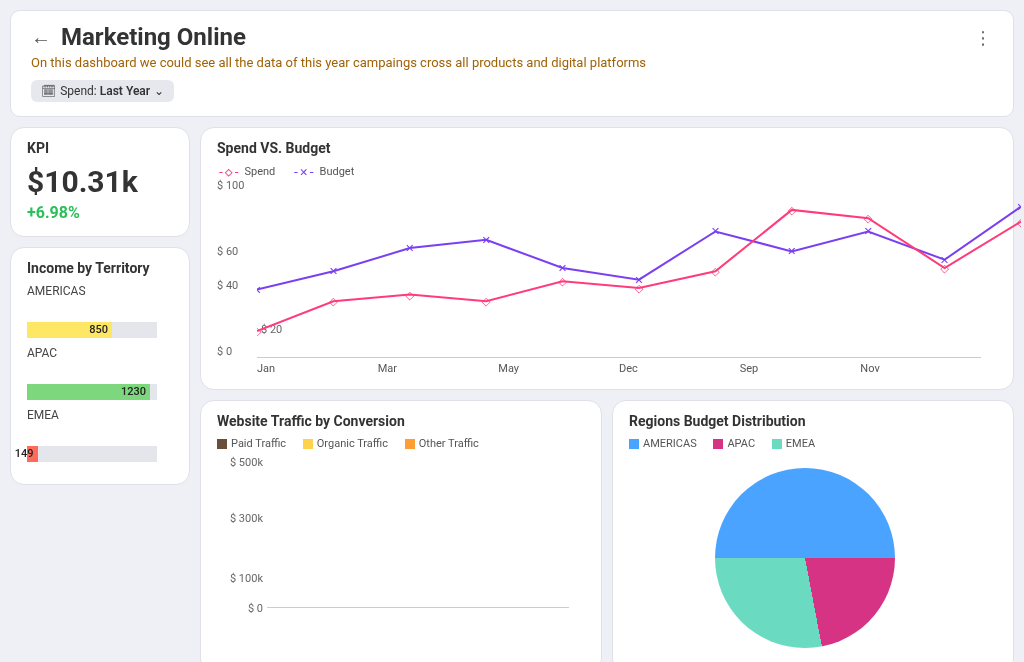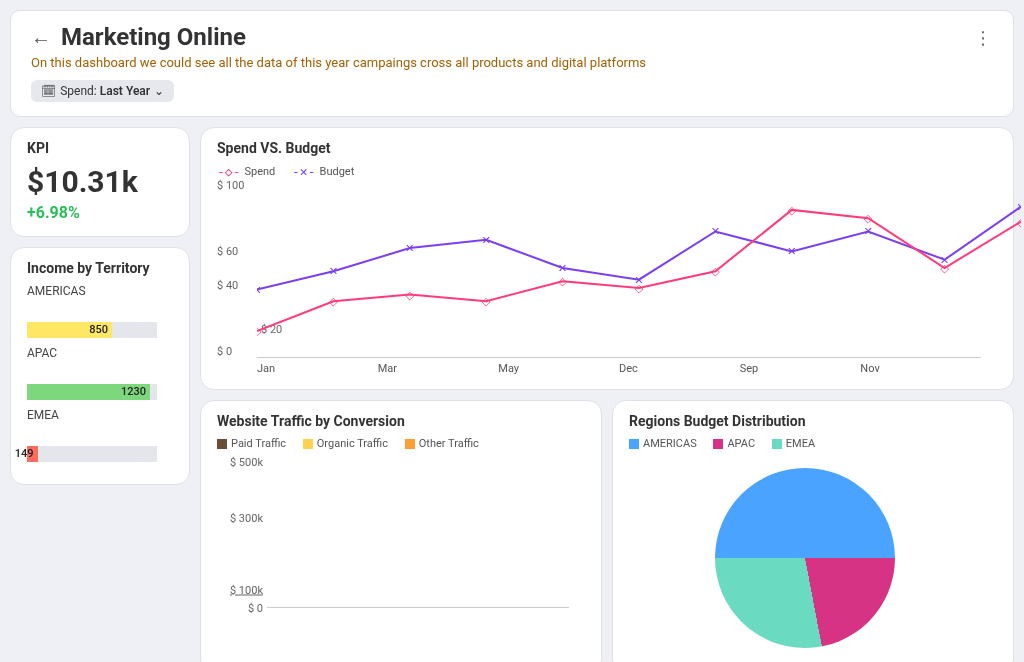--- a/index.html
+++ b/index.html
@@ -211,7 +211,7 @@
           <div class="bar-yticks" id="bar-yticks">
               <div class="bar-ytick" style="top: 4px; text-align: center;">$ 500k</div>
               <div class="bar-ytick" style="top: 60px;">$ 300k</div>
-              <div class="bar-ytick" style="top: 132px; text-decoration: underline;">$ 100k</div>
+              <div class="bar-ytick" style="top: 120px;">$ 100k</div>
               <div class="bar-ytick" style="top: 150px;">$ 0</div>
             </div>
           <div class="bars-plot" id="bars-plot">

